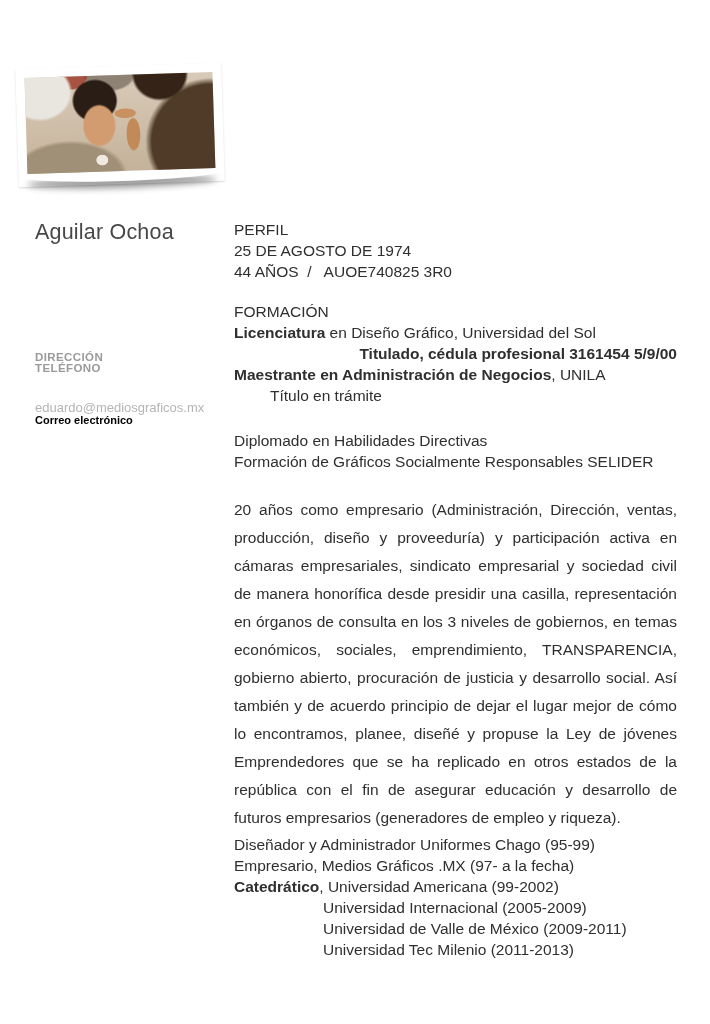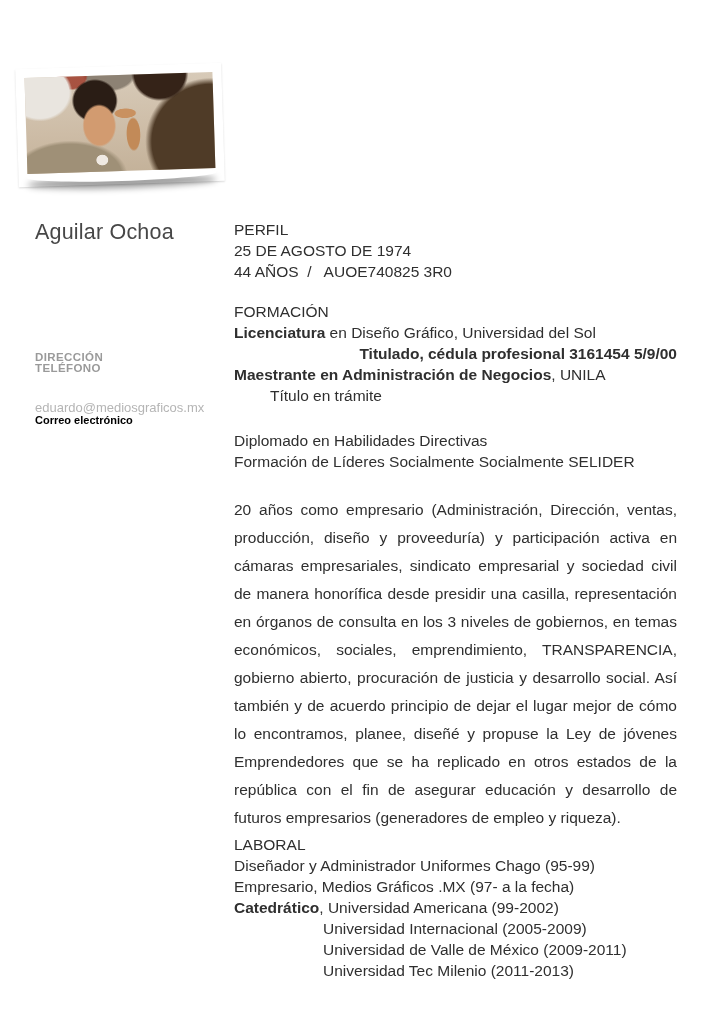--- a/index.html
+++ b/index.html
@@ -121,7 +121,7 @@
 
     <div class="sec">
       <div>Diplomado en Habilidades Directivas</div>
-      <div>Formación de Líderes Socialmente Socialmente SELIDER</div>
+      <div>Formación de Gráficos Socialmente Responsables SELIDER</div>
     </div>
 
     <p class="summary">20 años como empresario (Administración, Dirección, ventas, producción, diseño y proveeduría) y participación activa en cámaras empresariales, sindicato empresarial y sociedad civil de manera honorífica desde presidir una casilla, representación en órganos de consulta en los 3 niveles de gobiernos, en temas económicos, sociales, emprendimiento, TRANSPARENCIA, gobierno abierto, procuración de justicia y desarrollo social. Así también y de acuerdo principio de dejar el lugar mejor de cómo lo encontramos, planee, diseñé y propuse la Ley de jóvenes Emprendedores que se ha replicado en otros estados de la república con el fin de asegurar educación y desarrollo de futuros empresarios (generadores de empleo y riqueza).</p>

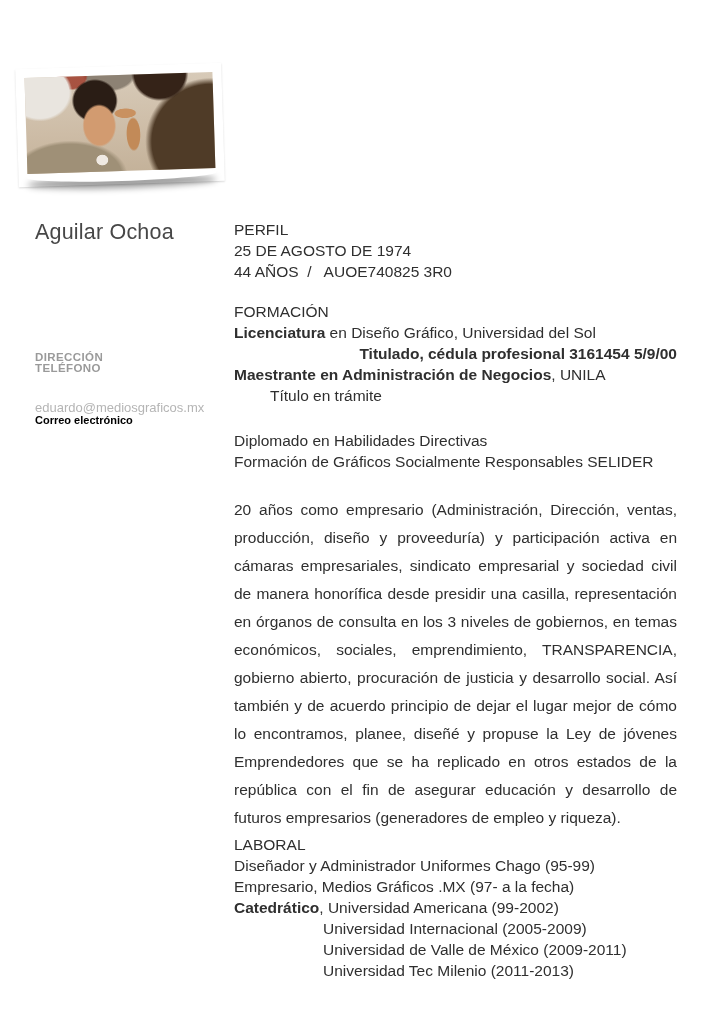--- a/index.html
+++ b/index.html
@@ -127,7 +127,6 @@
     <p class="summary">20 años como empresario (Administración, Dirección, ventas, producción, diseño y proveeduría) y participación activa en cámaras empresariales, sindicato empresarial y sociedad civil de manera honorífica desde presidir una casilla, representación en órganos de consulta en los 3 niveles de gobiernos, en temas económicos, sociales, emprendimiento, TRANSPARENCIA, gobierno abierto, procuración de justicia y desarrollo social. Así también y de acuerdo principio de dejar el lugar mejor de cómo lo encontramos, planee, diseñé y propuse la Ley de jóvenes Emprendedores que se ha replicado en otros estados de la república con el fin de asegurar educación y desarrollo de futuros empresarios (generadores de empleo y riqueza).</p>
 
     <div class="sec">
-      <div>LABORAL</div>
       <div>Diseñador y Administrador Uniformes Chago (95-99)</div>
       <div>Empresario, Medios Gráficos .MX (97- a la fecha)</div>
       <div><b>Catedrático</b><span>, Universidad Americana (99-2002)</span></div>

